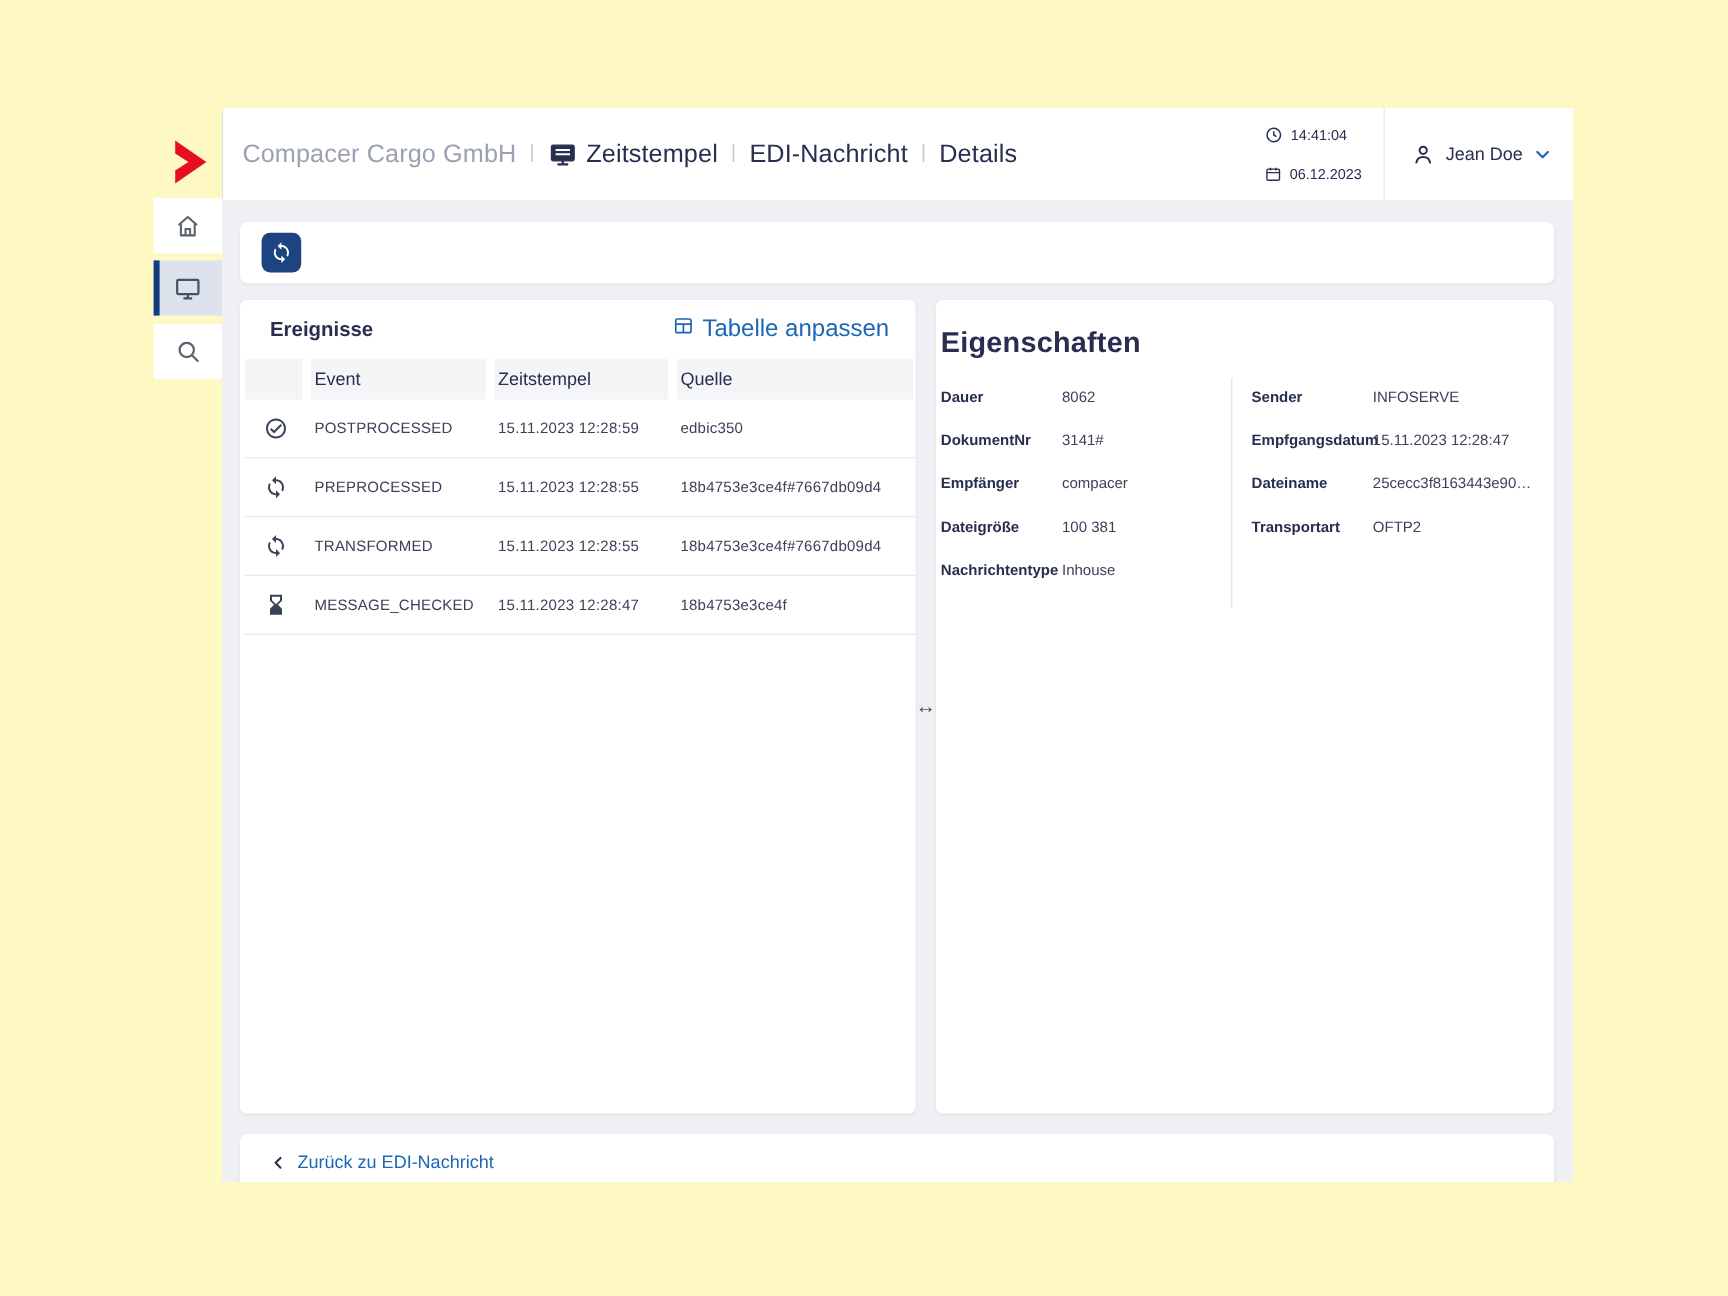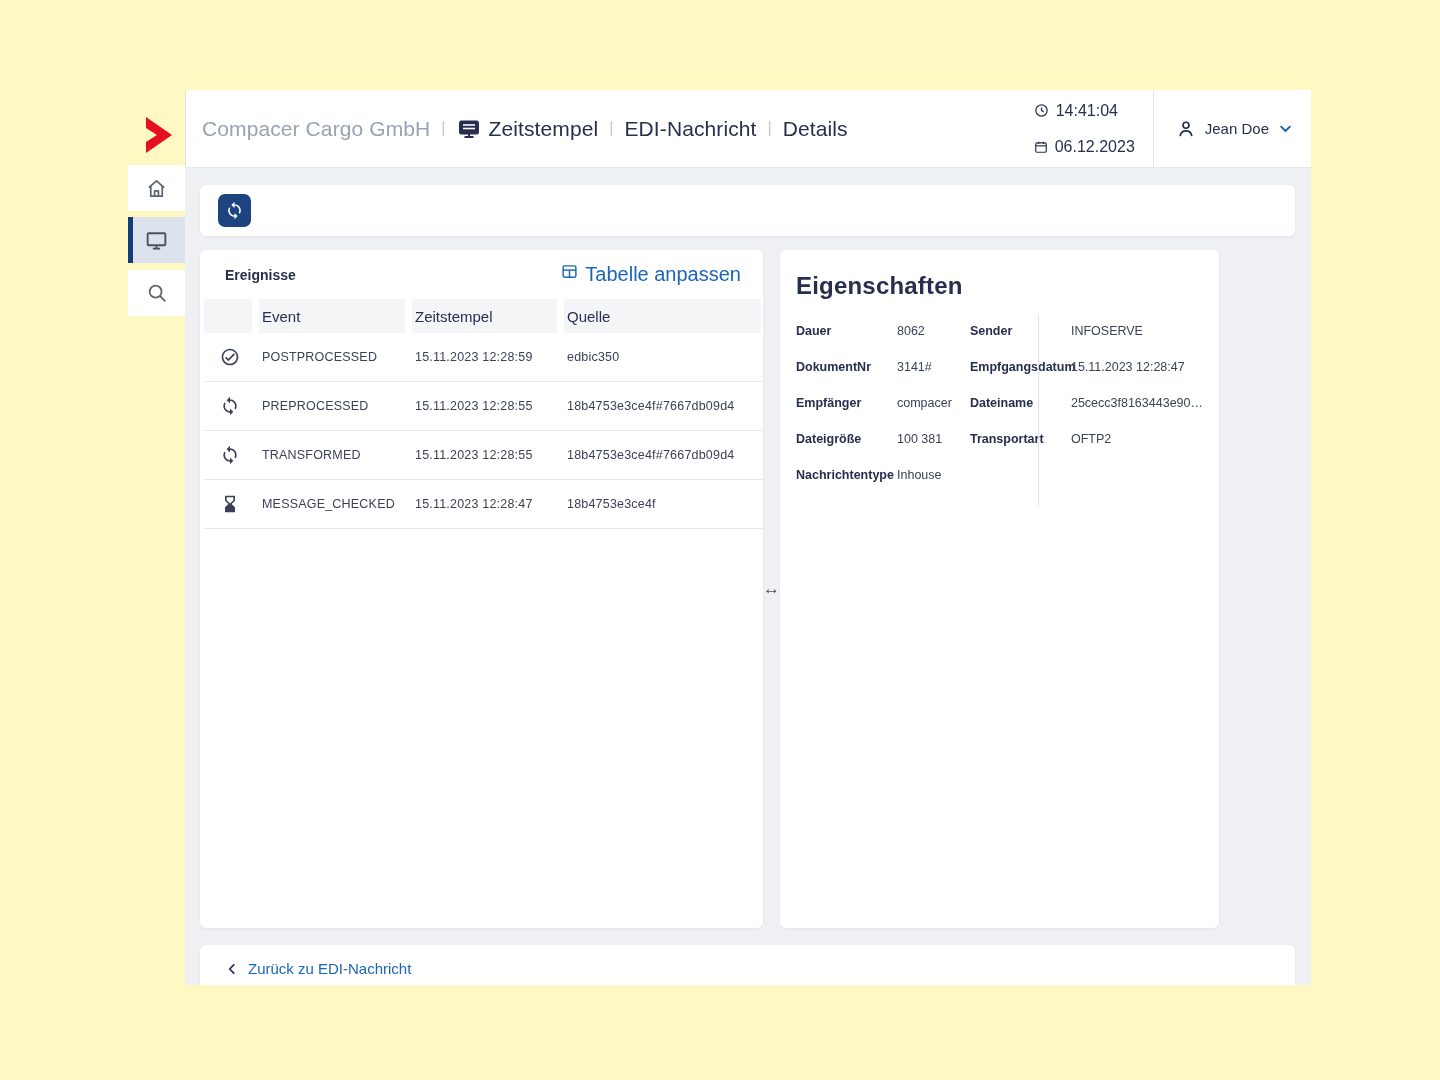--- a/index.html
+++ b/index.html
@@ -27,7 +27,7 @@
   .crumb{display:flex;align-items:center;gap:8px;color:var(--navy);font-weight:500;cursor:pointer;}
   .header-right{margin-left:auto;display:flex;align-items:stretch;}
   .datetime{display:flex;flex-direction:column;justify-content:center;gap:18px;
-    padding-right:18px;font-size:16px;color:var(--navy);}
+    padding-right:18px;font-size:12px;color:var(--navy);}
   .dt-row{display:flex;align-items:center;gap:7px;}
   .v-div{width:1px;background:#e4e6ec;}
   .user{display:flex;align-items:center;gap:9px;padding:0 18px 0 22px;cursor:pointer;

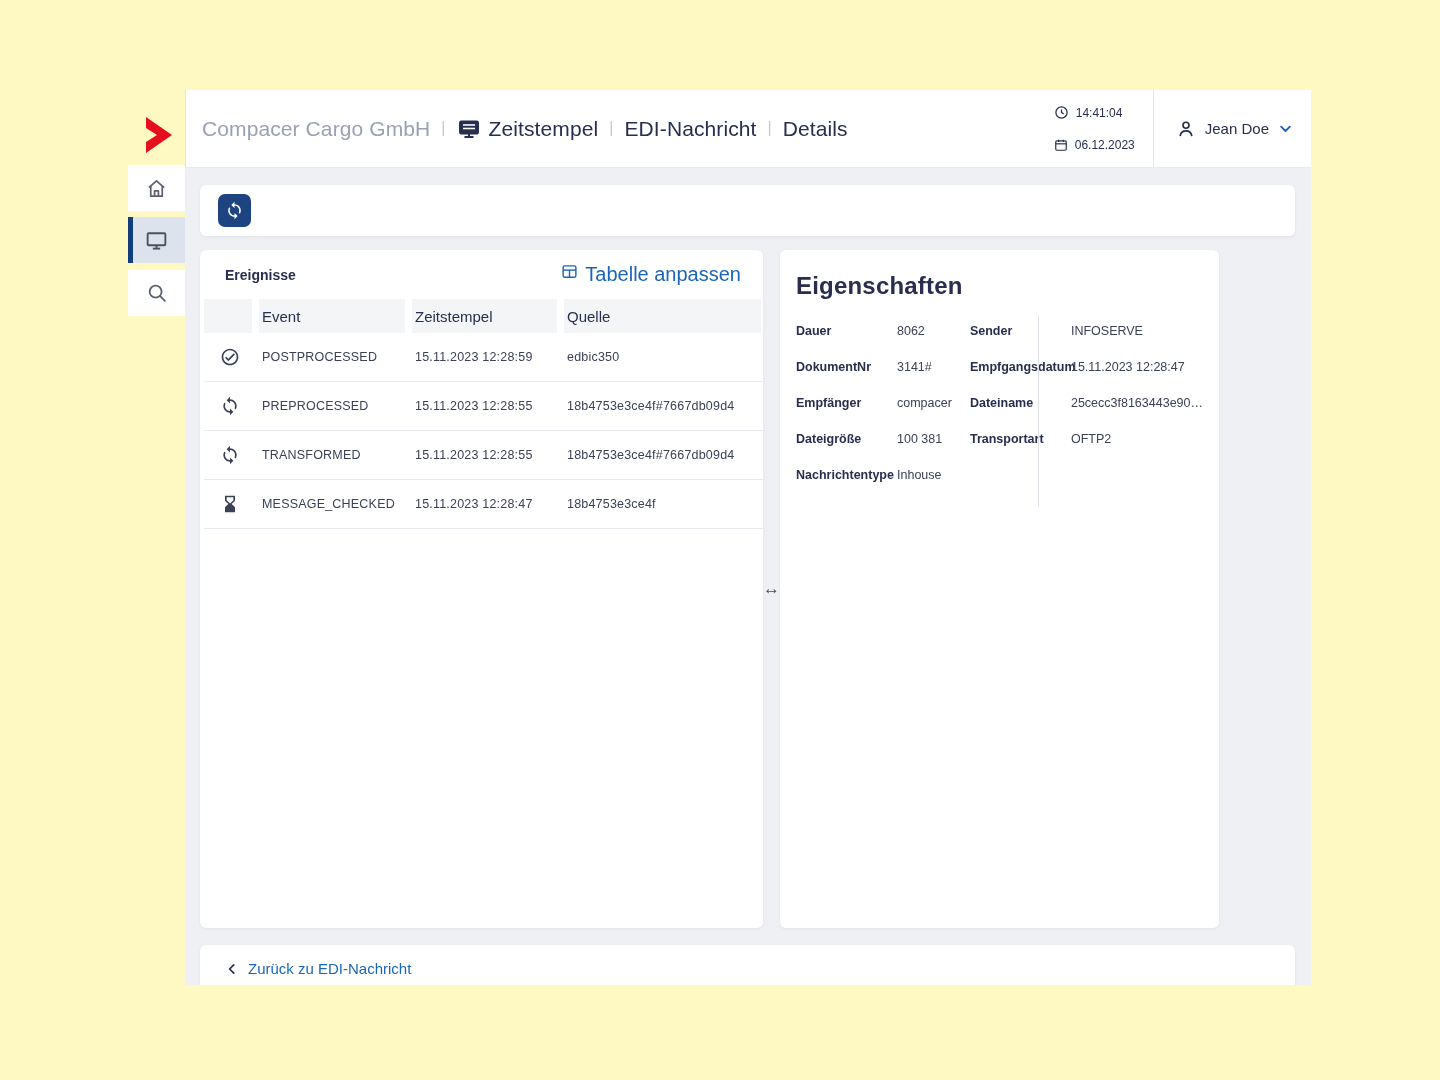--- a/index.html
+++ b/index.html
@@ -54,7 +54,7 @@
   
   .events-card{left:15px;top:82px;width:563px;height:678px;}
   .events-head{display:flex;align-items:center;padding:13px 22px 0 25px;}
-  .events-title{font-size:14px;font-weight:700;color:var(--navy);}
+  .events-title{font-size:17px;font-weight:700;color:var(--navy);}
   .customize{margin-left:auto;display:flex;gap:7px;color:var(--blue);
     font-size:20px;font-weight:500;cursor:pointer;}
   .t-header{display:flex;gap:7px;margin:13px 0 0 4px;height:34px;}

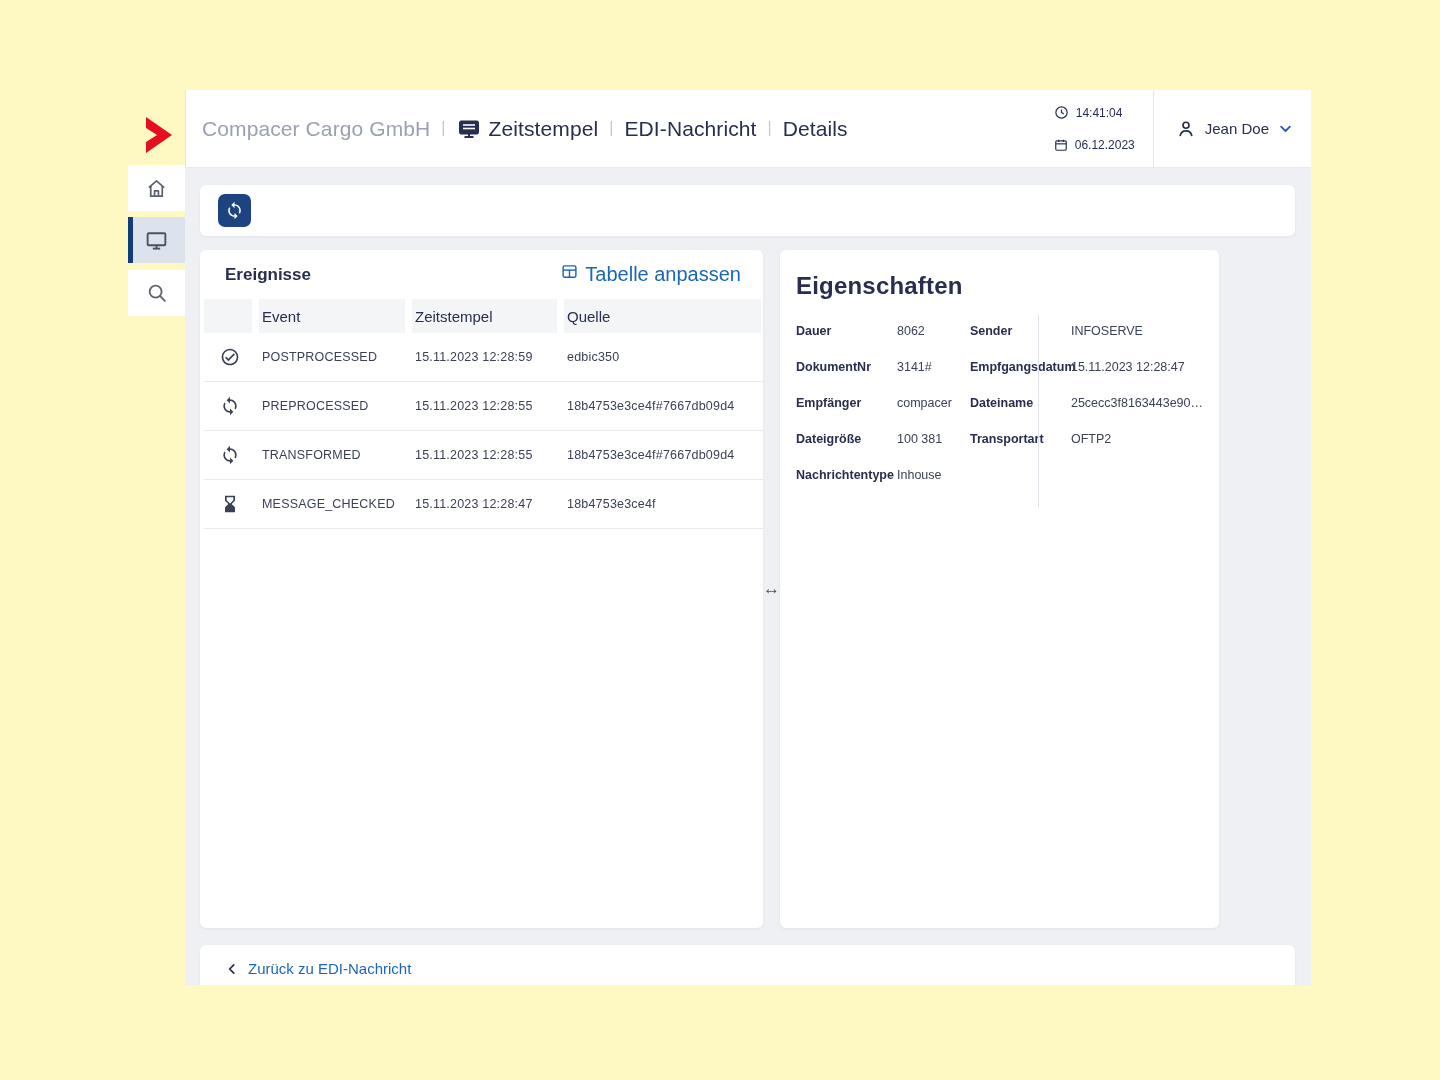--- a/index.html
+++ b/index.html
@@ -68,7 +68,7 @@
   .cell-icon{display:flex;align-items:center;justify-content:center;color:#2b3150;}
 
   
-  .props-card{left:595px;top:82px;width:439px;height:678px;padding:22px 16px 0 16px;}
+  .props-card{left:595px;top:82px;width:515px;height:678px;padding:22px 16px 0 4px;}
   .props-title{font-size:24px;font-weight:700;color:var(--navy);letter-spacing:.2px;}
   .props-grid{position:relative;margin-top:25px;display:flex;}
   .props-col{display:flex;flex-direction:column;gap:23px;}

